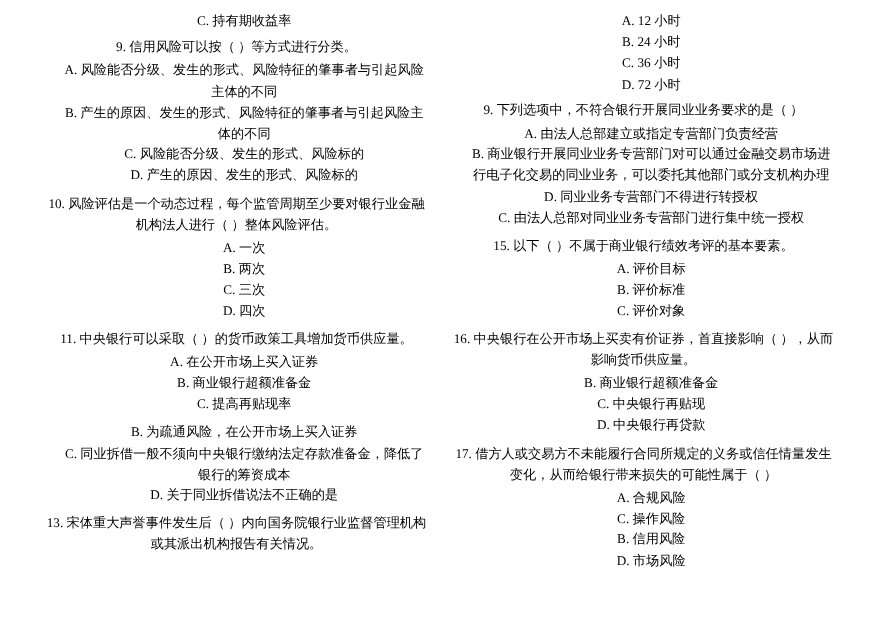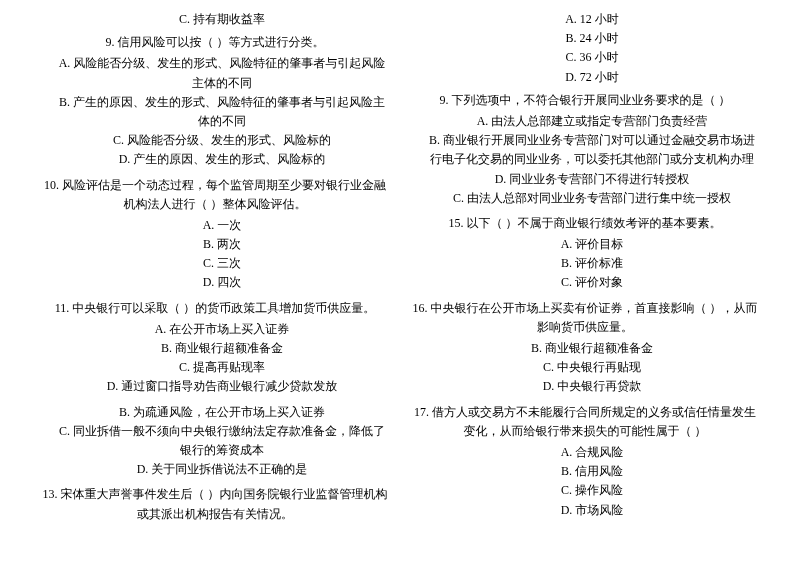--- a/index.html
+++ b/index.html
@@ -108,9 +108,6 @@
         <div class="option">
           <span>C. </span><span>提高再贴现率</span>
         </div>
-        <div class="option">
-          <span>D. </span><span>通过窗口指导劝告商业银行减少贷款发放</span>
-        </div>
       </div>
 
       <div class="question-block">

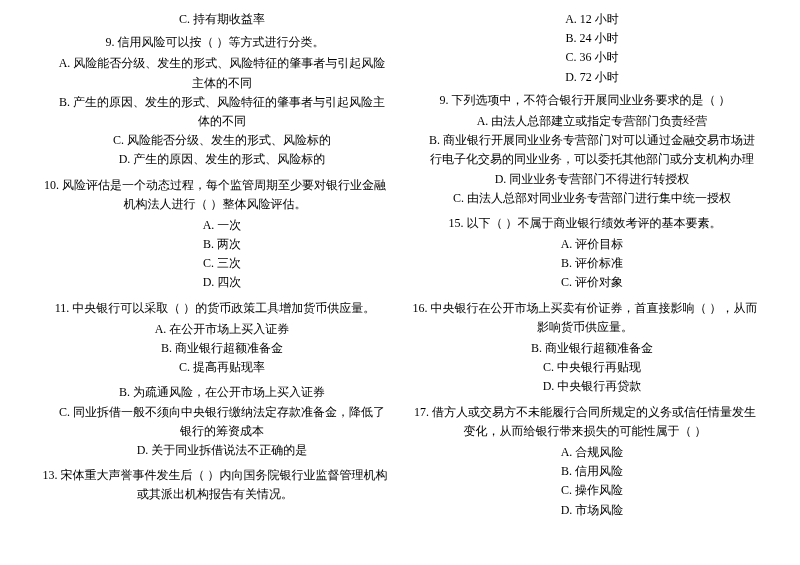--- a/index.html
+++ b/index.html
@@ -193,10 +193,10 @@
           <span>A. </span><span>合规风险</span>
         </div>
         <div class="option">
+          <span>C. </span><span>操作风险</span>
+        </div>
+        <div class="option">
           <span>B. </span><span>信用风险</span>
-        </div>
-        <div class="option">
-          <span>C. </span><span>操作风险</span>
         </div>
         <div class="option">
           <span>D. </span><span>市场风险</span>

